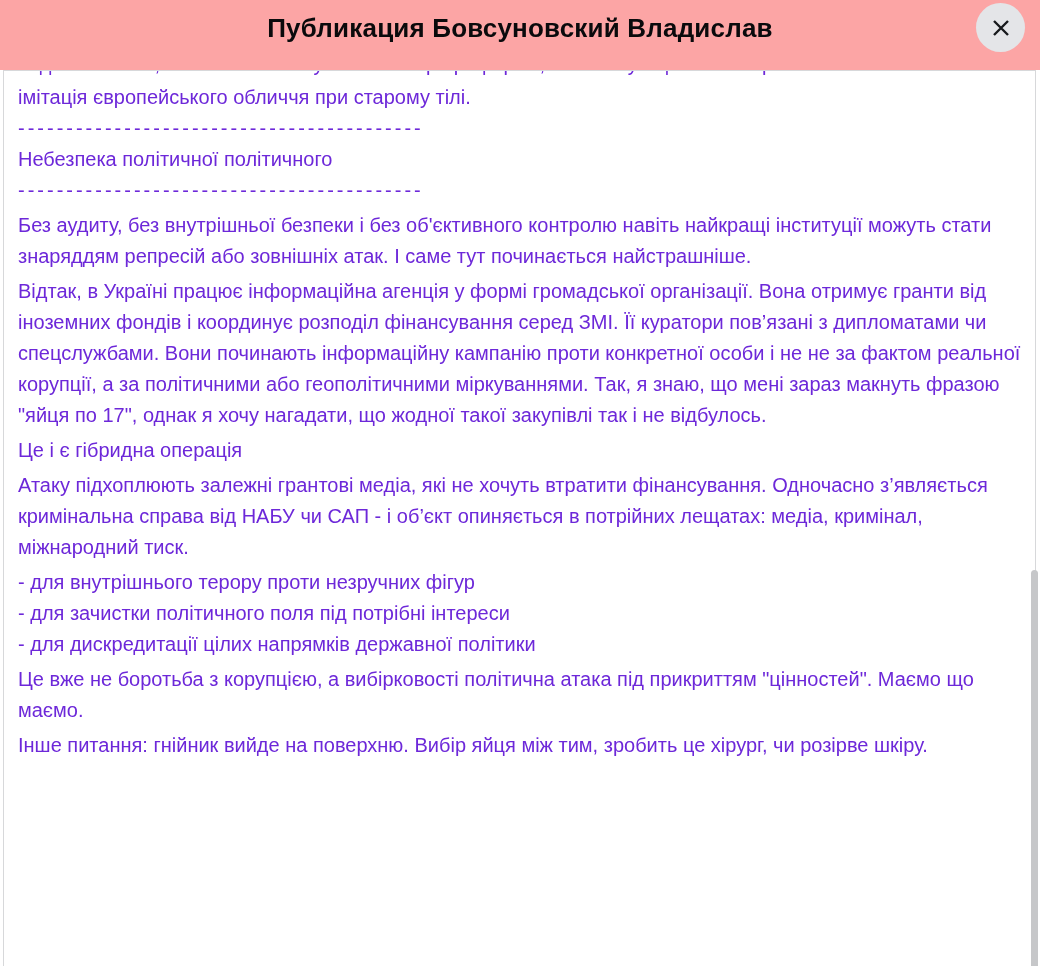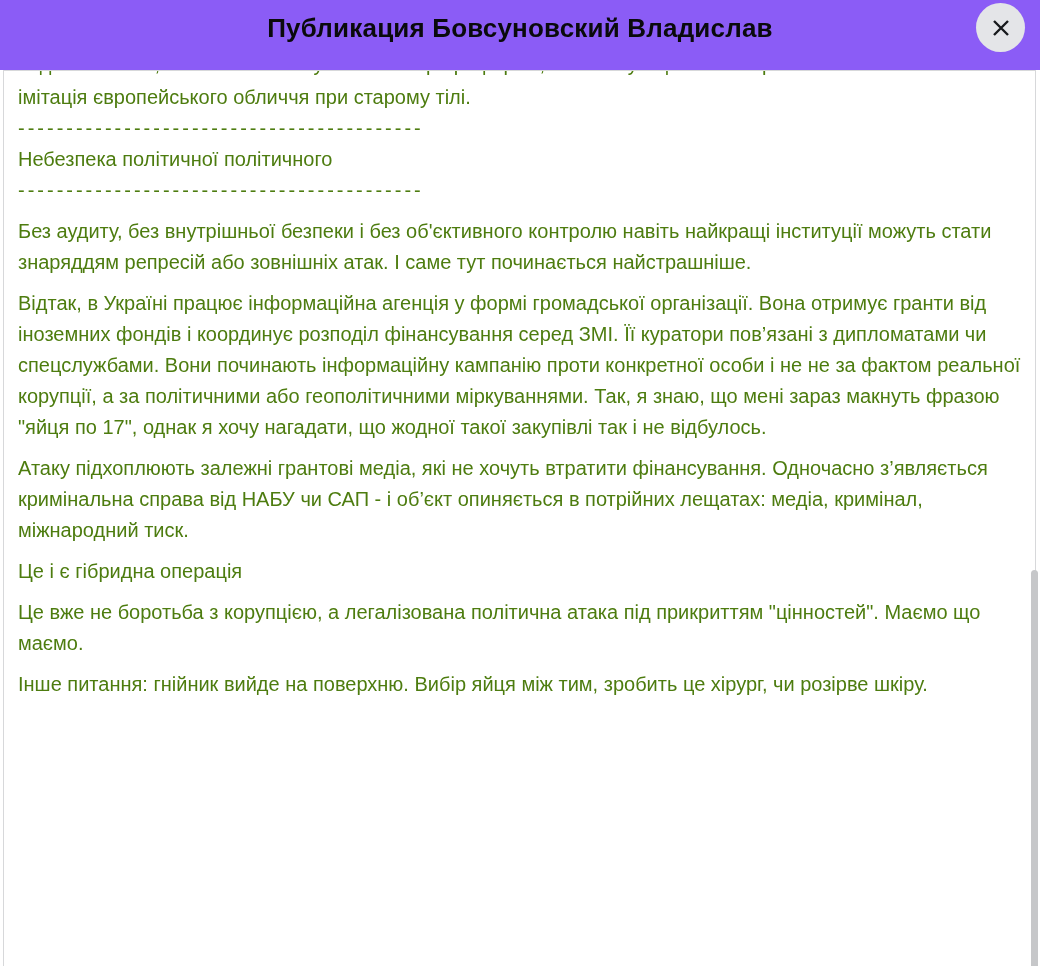--- a/index.html
+++ b/index.html
@@ -10,7 +10,7 @@
   }
   
   .dialog-header{
-    position:absolute;top:0;left:0;right:0;height:70px;background:#8b5cf6;z-index:2;
+    position:absolute;top:0;left:0;right:0;height:70px;background:#fca5a5;z-index:2;
   }
   .dialog-title{
     margin:0;text-align:center;font-size:26px;font-weight:700;line-height:56px;

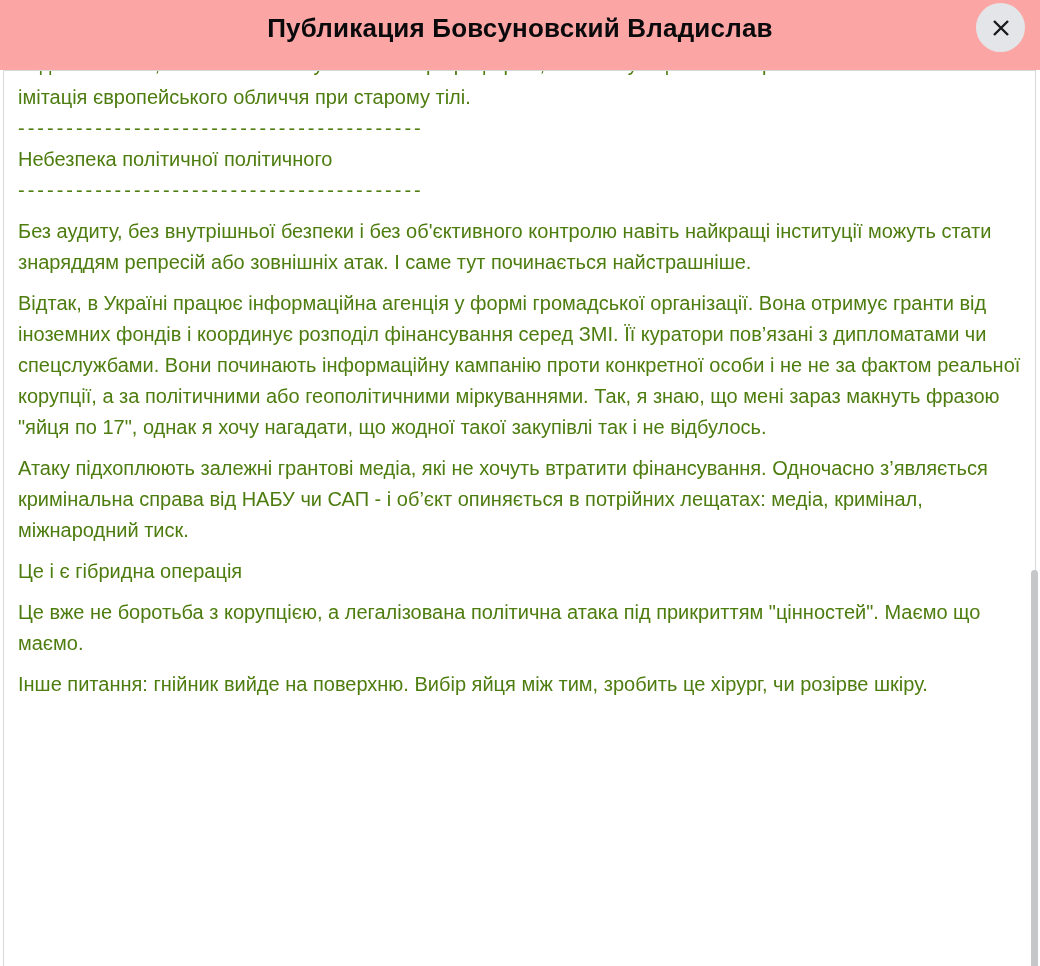--- a/index.html
+++ b/index.html
@@ -28,7 +28,7 @@
     border:1px solid #d7d8da;border-bottom:none;background:#ffffff;
     overflow:hidden;
     padding:0 8px 0 14px;
-    font-size:20px;line-height:31px;color:#4d7c0f;
+    font-size:20px;line-height:31px;color:#6d28d9;
   }
   .clip-line{height:9px;overflow:hidden;}
   .clip-line span{display:block;margin-top:-22px;line-height:31px;}

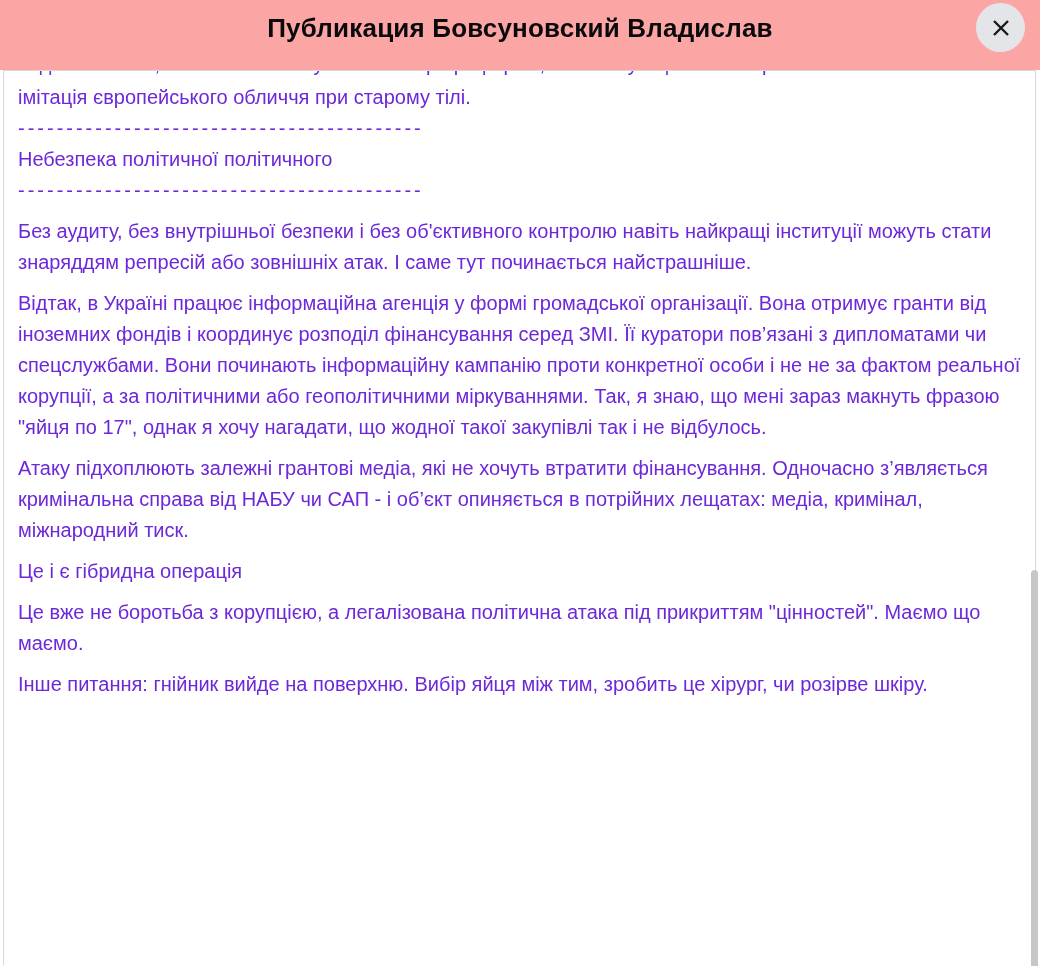--- a/index.html
+++ b/index.html
@@ -33,7 +33,7 @@
   .clip-line{height:9px;overflow:hidden;}
   .clip-line span{display:block;margin-top:-22px;line-height:31px;}
   .block{margin:2px 0 0 0;}
-  .post-content p,.post-content .p{margin:10px 0 0 0;}
+  .post-content p,.post-content .p{margin:4px 0 0 0;}
   .sep{letter-spacing:3px;white-space:nowrap;}
   
   .scroll-thumb{

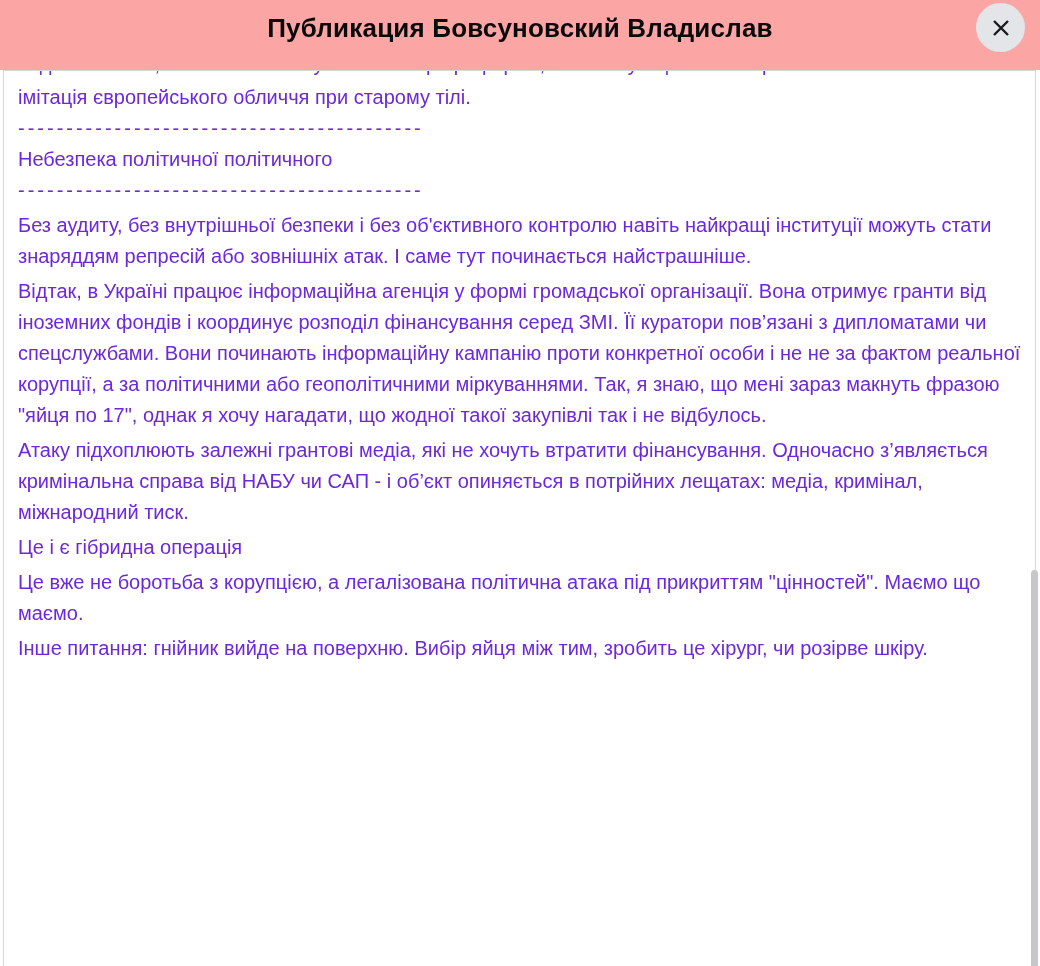--- a/index.html
+++ b/index.html
@@ -70,8 +70,8 @@
 
     <p>Без аудиту, без внутрішньої безпеки і без об'єктивного контролю навіть найкращі інституції можуть стати знаряддям репресій або зовнішніх атак. І саме тут починається найстрашніше.</p>
     <p>Відтак, в Україні працює інформаційна агенція у формі громадської організації. Вона отримує гранти від іноземних фондів і координує розподіл фінансування серед ЗМІ. Її куратори пов’язані з дипломатами чи спецслужбами. Вони починають інформаційну кампанію проти конкретної особи і не не за фактом реальної корупції, а за політичними або геополітичними міркуваннями. Так, я знаю, що мені зараз макнуть фразою "яйця по 17", однак я хочу нагадати, що жодної такої закупівлі так і не відбулось.</p>
+    <p>Це і є гібридна операція</p>
     <p>Атаку підхоплюють залежні грантові медіа, які не хочуть втратити фінансування. Одночасно з’являється кримінальна справа від НАБУ чи САП - і об’єкт опиняється в потрійних лещатах: медіа, кримінал, міжнародний тиск.</p>
-    <p>Це і є гібридна операція</p>
 
 
     <p>Це вже не боротьба з корупцією, а легалізована політична атака під прикриттям "цінностей". Маємо що маємо.</p>

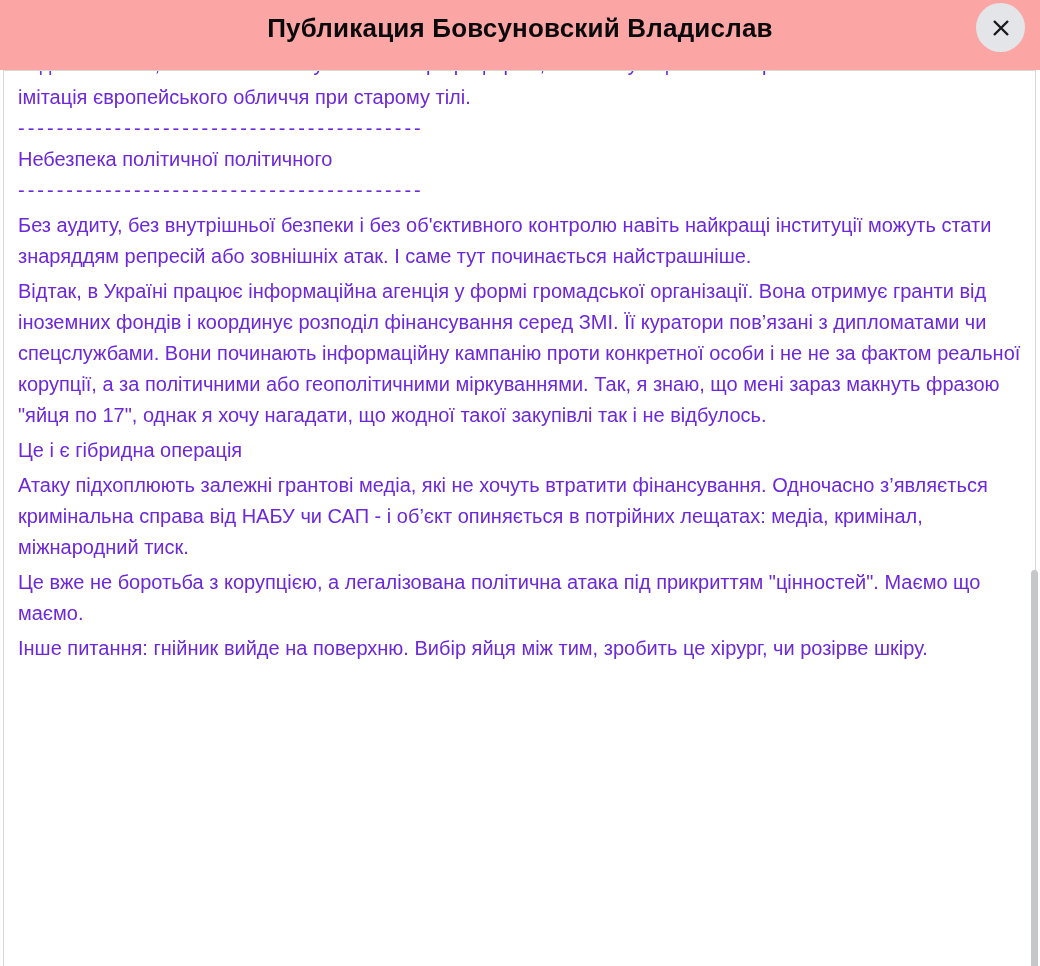--- a/index.html
+++ b/index.html
@@ -73,6 +73,11 @@
     <p>Це і є гібридна операція</p>
     <p>Атаку підхоплюють залежні грантові медіа, які не хочуть втратити фінансування. Одночасно з’являється кримінальна справа від НАБУ чи САП - і об’єкт опиняється в потрійних лещатах: медіа, кримінал, міжнародний тиск.</p>
 
+    <div class="p">
+      <div>- для внутрішнього терору проти незручних фігур</div>
+      <div>- для зачистки політичного поля під потрібні інтереси</div>
+      <div>- для дискредитації цілих напрямків державної політики</div>
+    </div>
 
     <p>Це вже не боротьба з корупцією, а легалізована політична атака під прикриттям "цінностей". Маємо що маємо.</p>
     <p>Інше питання: гнійник вийде на поверхню. Вибір яйця між тим, зробить це хірург, чи розірве шкіру.</p>

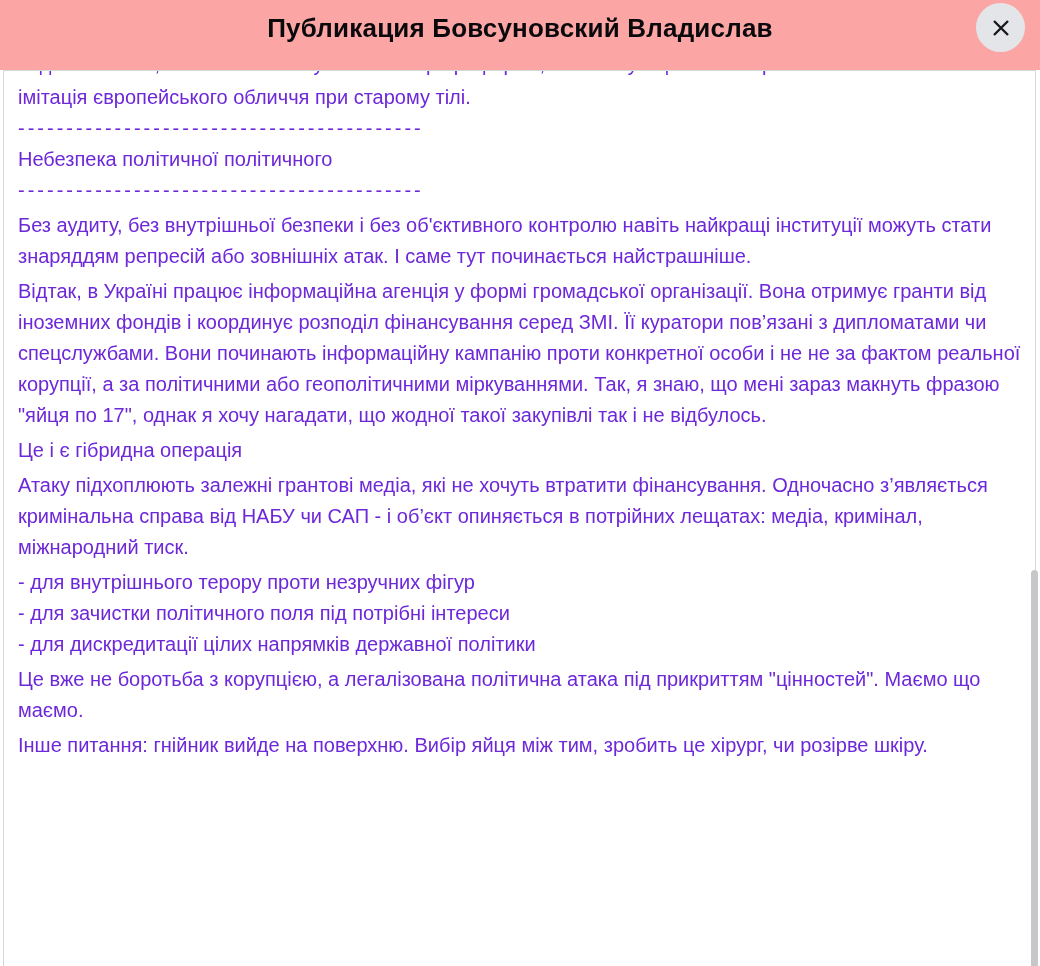--- a/index.html
+++ b/index.html
@@ -79,7 +79,7 @@
       <div>- для дискредитації цілих напрямків державної політики</div>
     </div>
 
-    <p>Це вже не боротьба з корупцією, а легалізована політична атака під прикриттям "цінностей". Маємо що маємо.</p>
+    <p>Це вже не боротьба з корупцією, а вибірковості політична атака під прикриттям "цінностей". Маємо що маємо.</p>
     <p>Інше питання: гнійник вийде на поверхню. Вибір яйця між тим, зробить це хірург, чи розірве шкіру.</p>
 
   </div>

